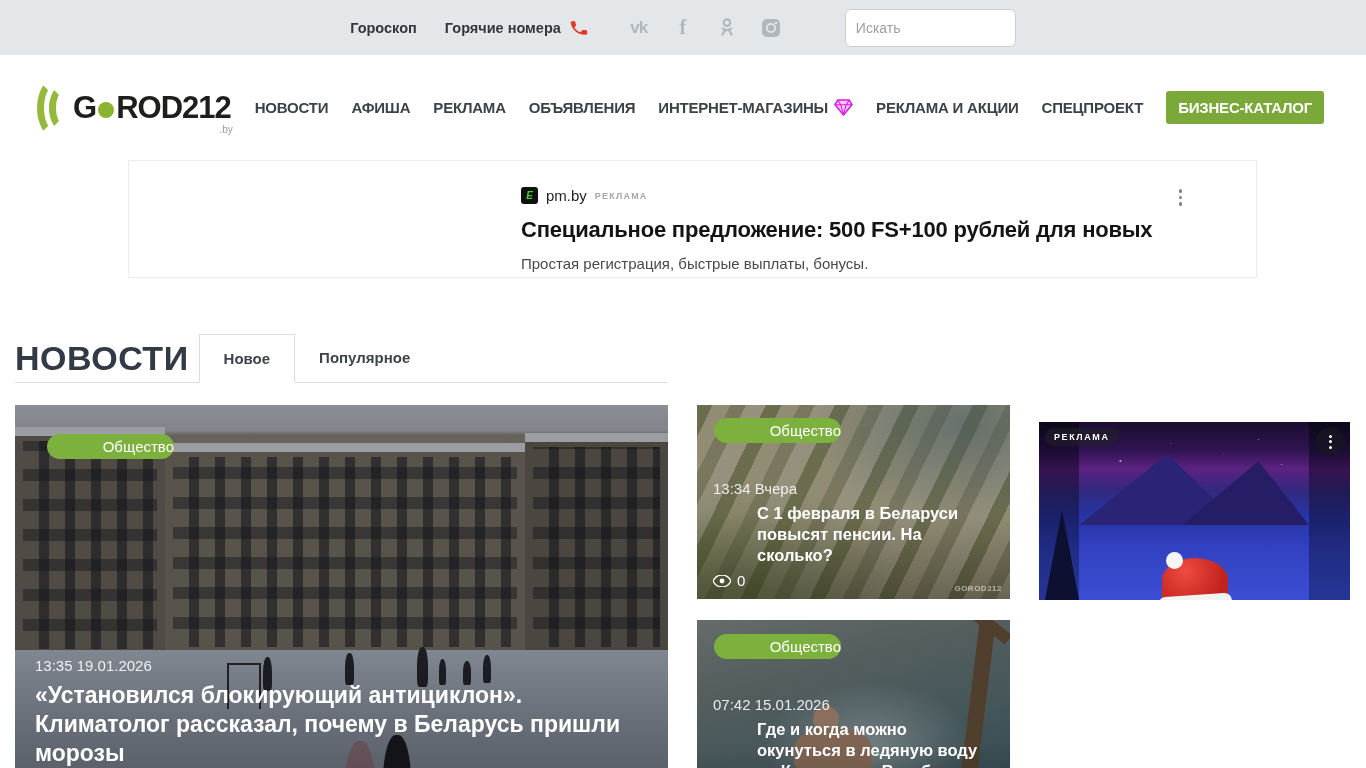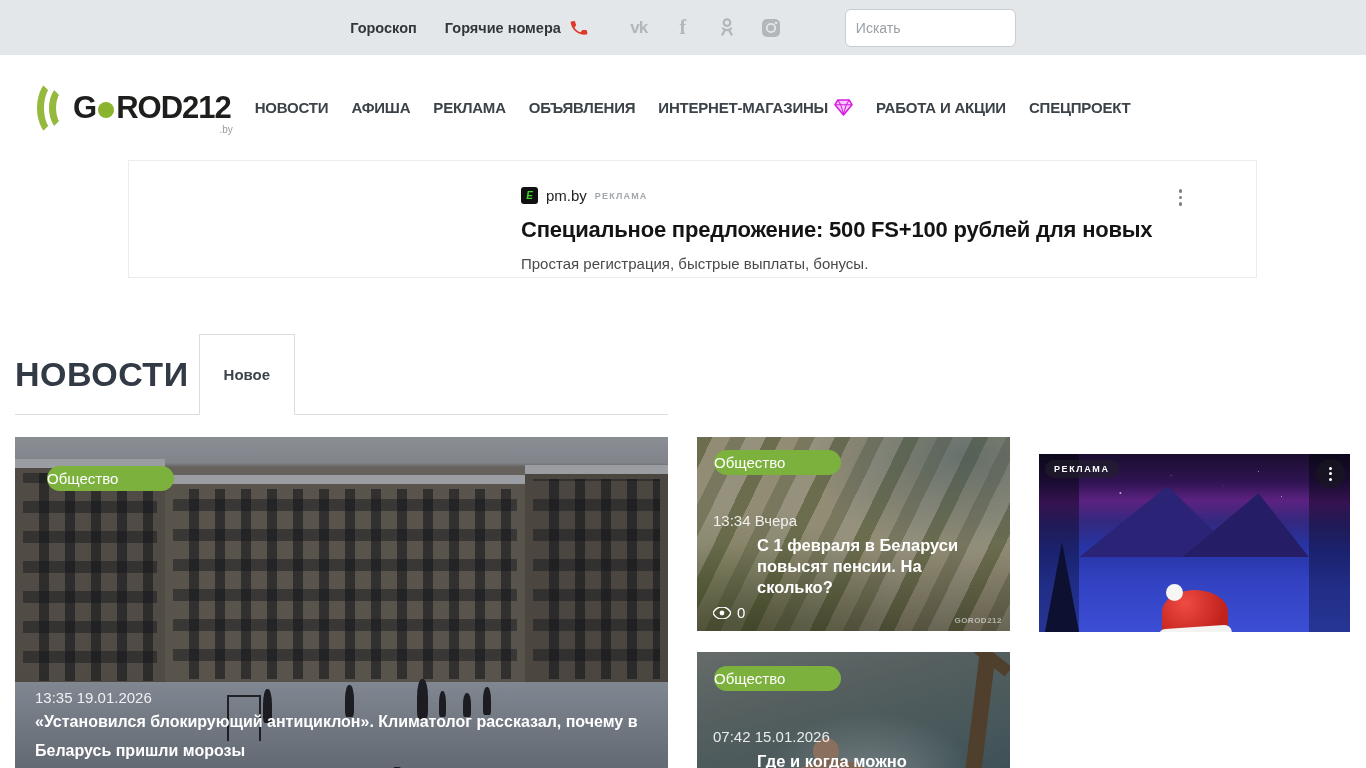--- a/index.html
+++ b/index.html
@@ -229,7 +229,7 @@
         <path d="M1 6h18M7 6l3 10M13 6l-3 10M4 1l3 5M16 1l-3 5" stroke="#d81ae0" stroke-width="1.1" fill="none"></path>
       </svg>
     </span>
-    <a class="nav-item">РАБОТА И АКЦИИ</a>
+    <a class="nav-item">РЕКЛАМА И АКЦИИ</a>
     <a class="nav-item">СПЕЦПРОЕКТ</a>
   </nav>
 </div>

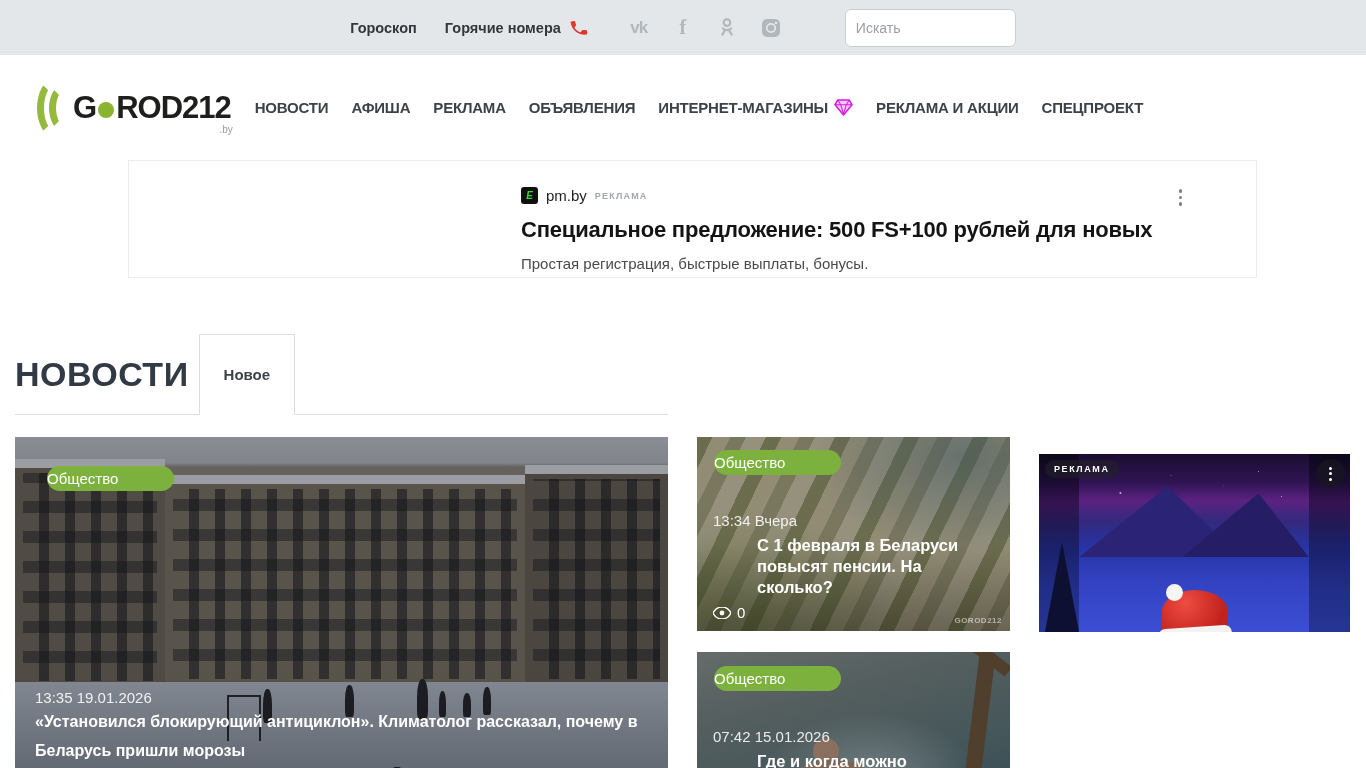--- a/index.html
+++ b/index.html
@@ -231,6 +231,7 @@
     </span>
     <a class="nav-item">РЕКЛАМА И АКЦИИ</a>
     <a class="nav-item">СПЕЦПРОЕКТ</a>
+    <a class="catalog-btn">БИЗНЕС-КАТАЛОГ</a>
   </nav>
 </div>
 

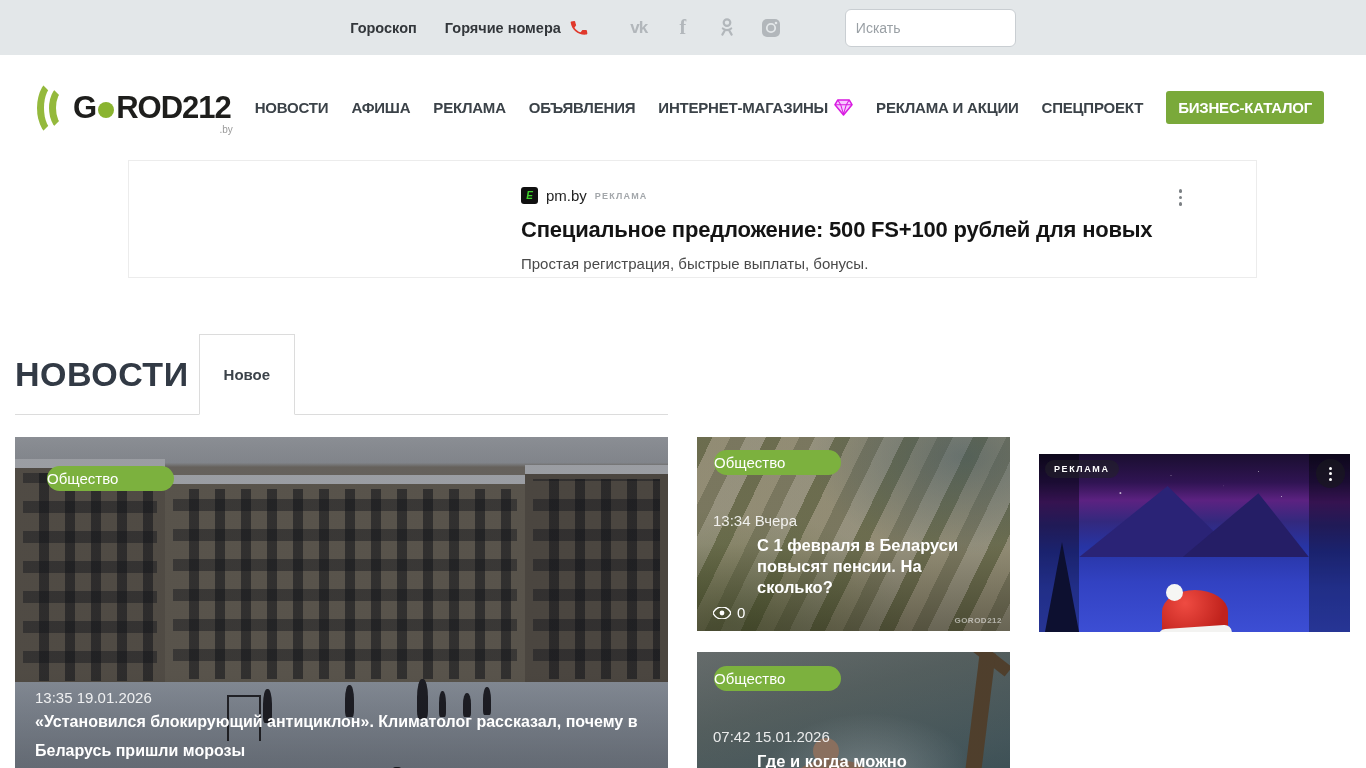--- a/index.html
+++ b/index.html
@@ -65,7 +65,7 @@
   .section-head { width:653px; border-bottom:1px solid #dcdcdc; display:flex; align-items:stretch; }
   .section-title { font-size:34px; font-weight:700; color:#323a45; letter-spacing:0.5px;
     align-self:center; margin-right:10px; }
-  .tab { font-size:15px; font-weight:700; color:#3c434a; line-height:47px; padding:16px 24px; }
+  .tab { font-size:15px; font-weight:700; color:#3c434a; line-height:47px; padding:0 24px; }
   .tab.active { background:#fff; border:1px solid #dcdcdc; border-bottom:1px solid #fff;
     margin-bottom:-1px; }
   .submit-btn { position:absolute; right:0; top:2px; background:#7cb03c; color:#fff;

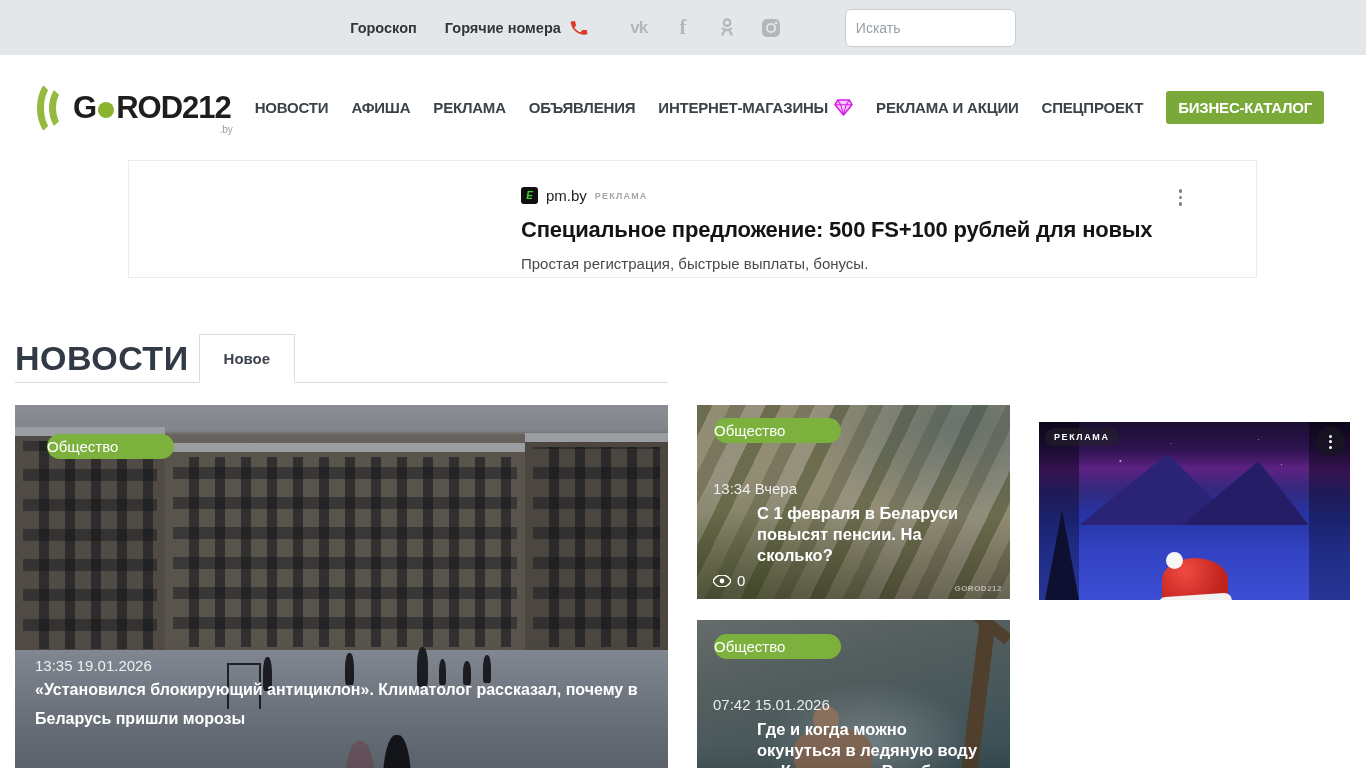--- a/index.html
+++ b/index.html
@@ -257,6 +257,7 @@
   <div class="section-head">
     <div class="section-title">НОВОСТИ</div>
     <a class="tab active">Новое</a>
+    <a class="tab">Популярное</a>
   </div>
 
   <div class="news-grid">

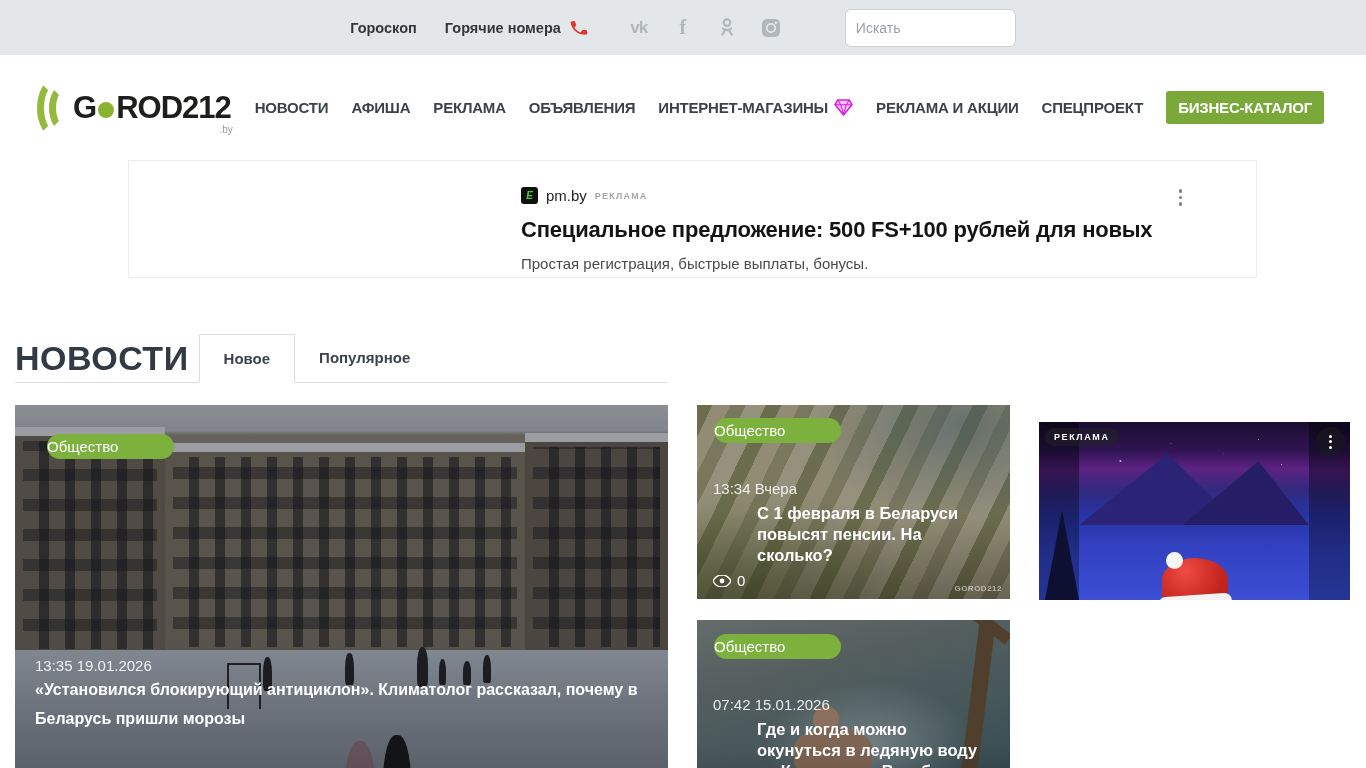--- a/index.html
+++ b/index.html
@@ -77,7 +77,7 @@
     row-gap:21px; margin-top:22px; align-items:start; }
   .card { position:relative; overflow:hidden; cursor:pointer; }
   .badge { position:absolute; background:#7cb13e; color:#fff; font-size:15px; width:127px;
-    text-align:left; padding:4px 0; border-radius:13px; z-index:5; }
+    text-align:right; padding:4px 0; border-radius:13px; z-index:5; }
   .shade { position:absolute; inset:0; background:linear-gradient(180deg, rgba(10,12,20,0.30) 0%,
     rgba(10,12,20,0.30) 55%, rgba(0,0,0,0.50) 100%); z-index:2; }
   .card-text { position:absolute; z-index:6; left:16px; right:29px; color:#fff; }

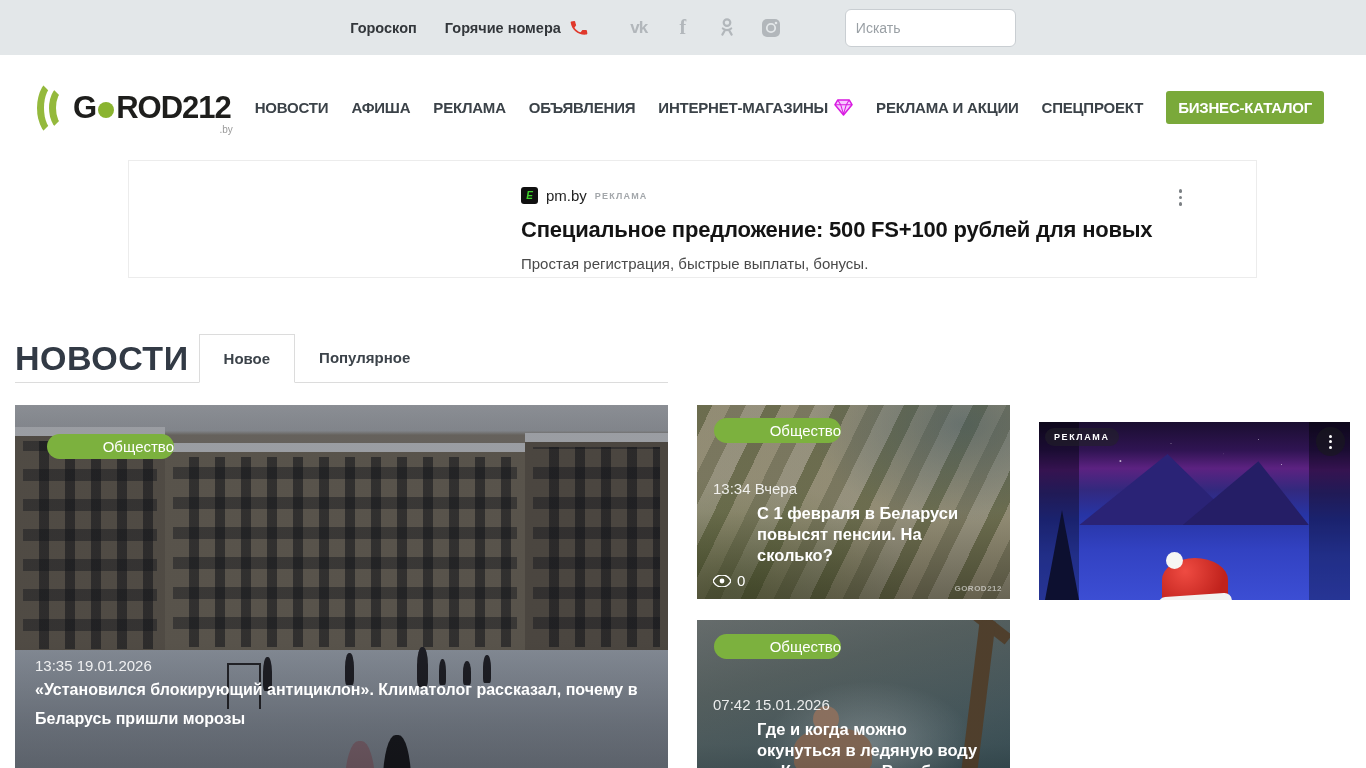--- a/index.html
+++ b/index.html
@@ -91,7 +91,7 @@
   .card-main { grid-column:1; grid-row:1 / 3; height:430px; }
   .card-main .badge { left:32px; top:29px; }
   .card-main .card-text { left:20px; right:20px; top:252px; }
-  .card-main .card-title-lg { font-size:16px; font-weight:700; line-height:29px; margin-top:1px; }
+  .card-main .card-title-lg { font-size:23px; font-weight:700; line-height:29px; margin-top:7px; }
   .img-main { position:absolute; inset:0;
     background:linear-gradient(180deg,#c2c6cb 0%,#b4b8bd 6%,#8d867b 7%,#8d867b 100%); }
   .bld { position:absolute; background:#6e6659; }

